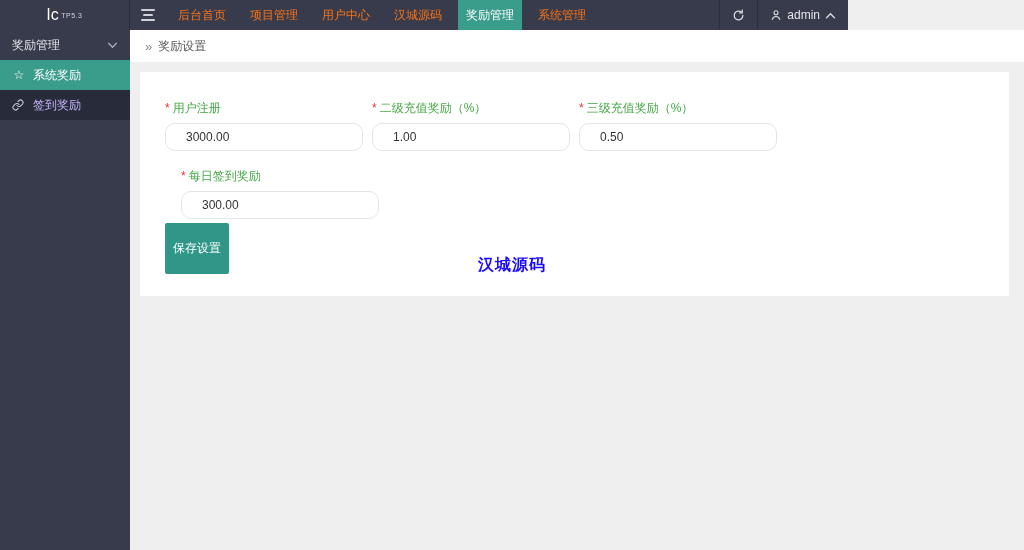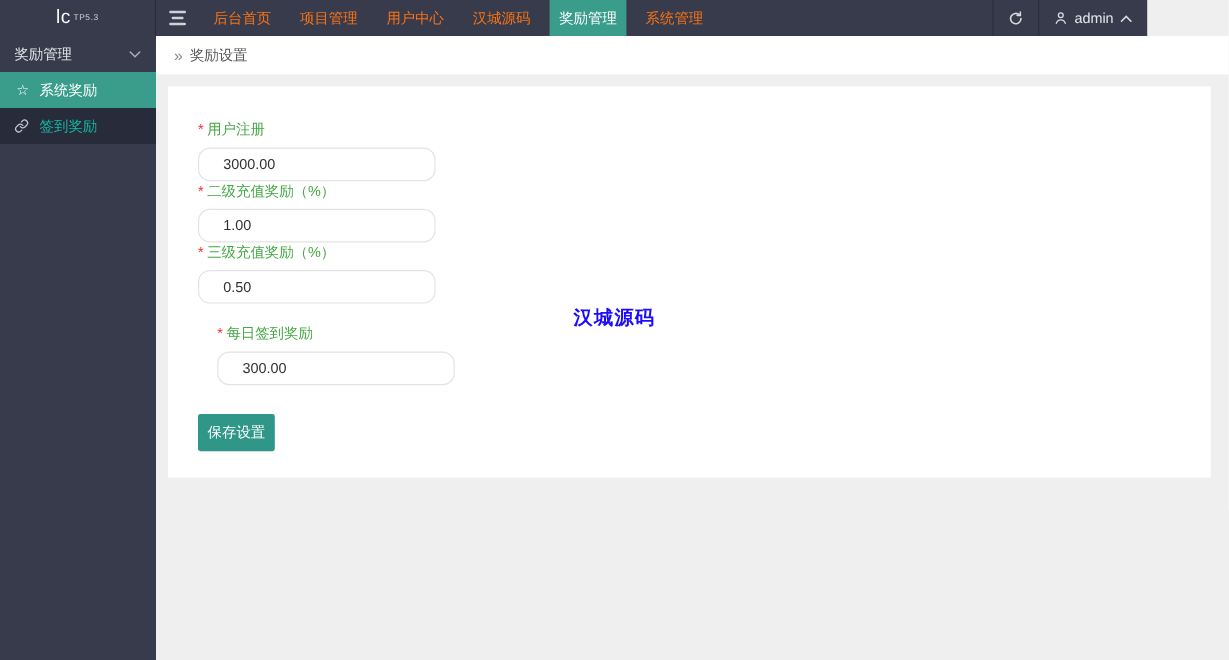--- a/index.html
+++ b/index.html
@@ -8,7 +8,7 @@
   #page { position:relative; width:1024px; height:550px; background:#efefef; }
 
   
-  .topbar { position:absolute; top:0; left:0; width:956px; height:30px;
+  .topbar { position:absolute; top:0; left:0; width:848px; height:30px;
     background:#373b4b; display:flex; align-items:stretch; color:#d8dae0; }
   .logo { width:130px; display:flex; align-items:center; justify-content:center;
     color:#fff; font-size:16px; letter-spacing:.5px;

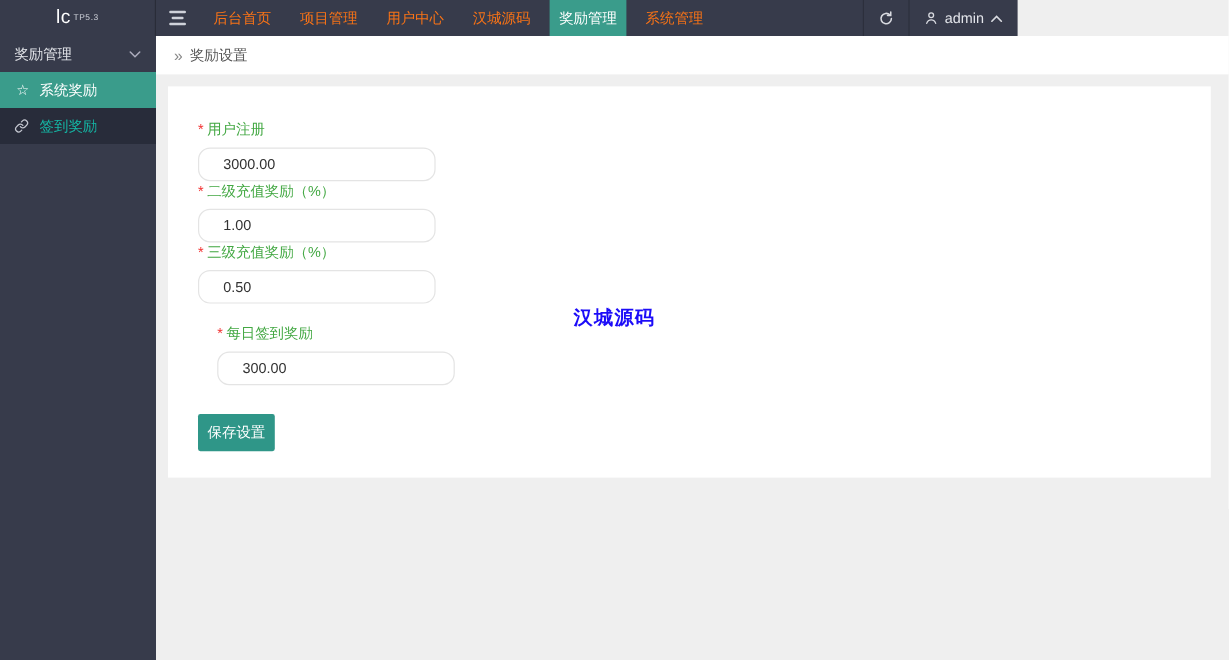--- a/index.html
+++ b/index.html
@@ -35,7 +35,7 @@
     color:#e3e5ea; font-size:12px; cursor:pointer; }
   .side-group .gl { flex:1; }
   .side-item { height:30px; display:flex; align-items:center; gap:7px; padding:0 12px;
-    font-size:12px; color:#14b8a6; cursor:pointer; background:#282c3a; }
+    font-size:12px; color:#c4b5fd; cursor:pointer; background:#282c3a; }
   .side-item.active { background:#3a9c8b; color:#fff; }
   .side-item .ic { width:14px; text-align:center; font-size:12px; }
 

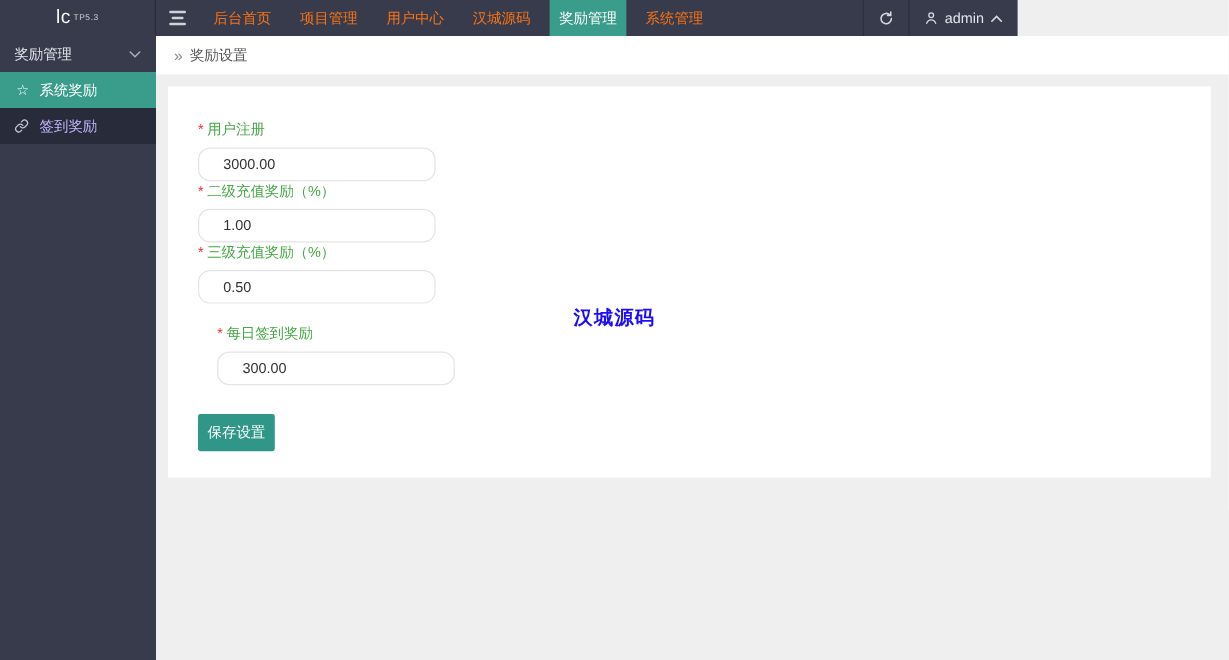--- a/index.html
+++ b/index.html
@@ -47,7 +47,7 @@
 
   .card { margin:10px 15px 0 10px; background:#fff; padding:28px 25px 22px 25px;
     position:relative; min-height:199px; }
-  .form-row { display:flex;flex-direction:column; }
+  .form-row { display:flex; }
   .field { width:198px; margin-right:9px; }
   .field label { display:block; font-size:12px; color:#43a843; margin-bottom:6px;
     white-space:nowrap; }

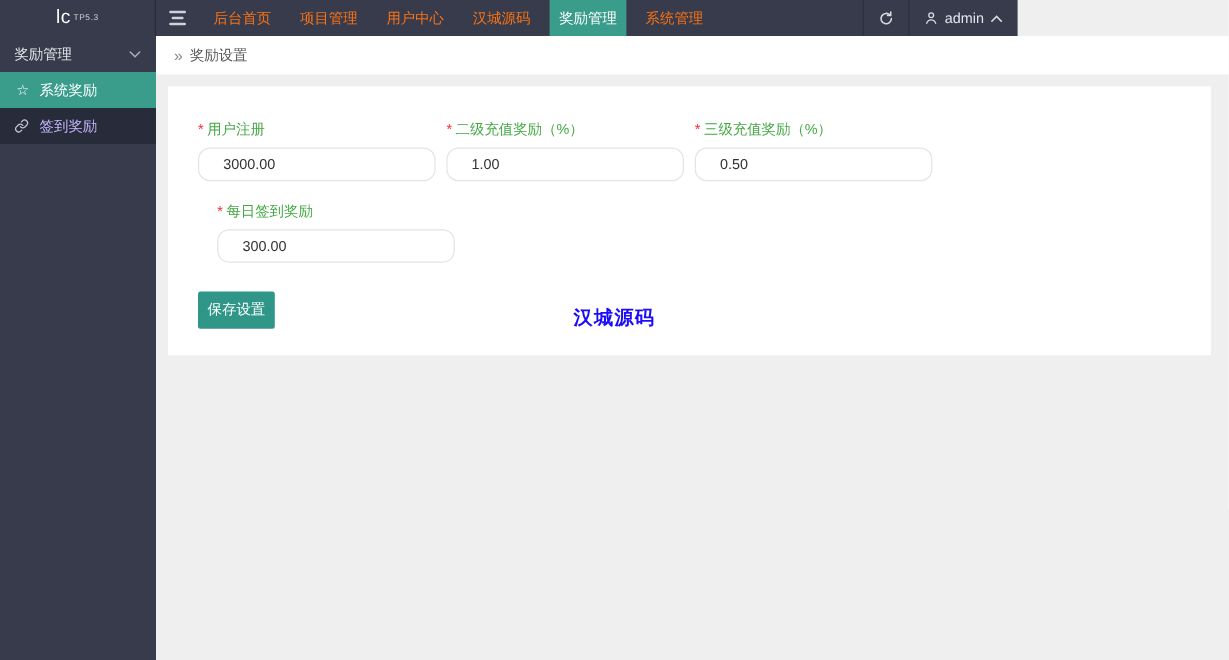--- a/index.html
+++ b/index.html
@@ -56,8 +56,8 @@
     padding:0 20px; font-size:12px; color:#333; outline:none;
     font-family:"Liberation Sans","DejaVu Sans",sans-serif; }
   .row2 { margin-top:17px;margin-left:16px; }
-  .save-btn { margin-top:24px; display:inline-block; background:#2f9688; color:#fff;
-    border:none; border-radius:2px; font-size:12px; padding:7px 8px; cursor:pointer;
+  .save-btn { margin-top:4px; display:inline-block; background:#2f9688; color:#fff;
+    border:none; border-radius:2px; font-size:12px; padding:17px 8px; cursor:pointer;
     font-family:"Liberation Sans","DejaVu Sans",sans-serif; }
 
   .watermark { position:absolute; left:512px; top:255px; transform:translateX(-50%);

